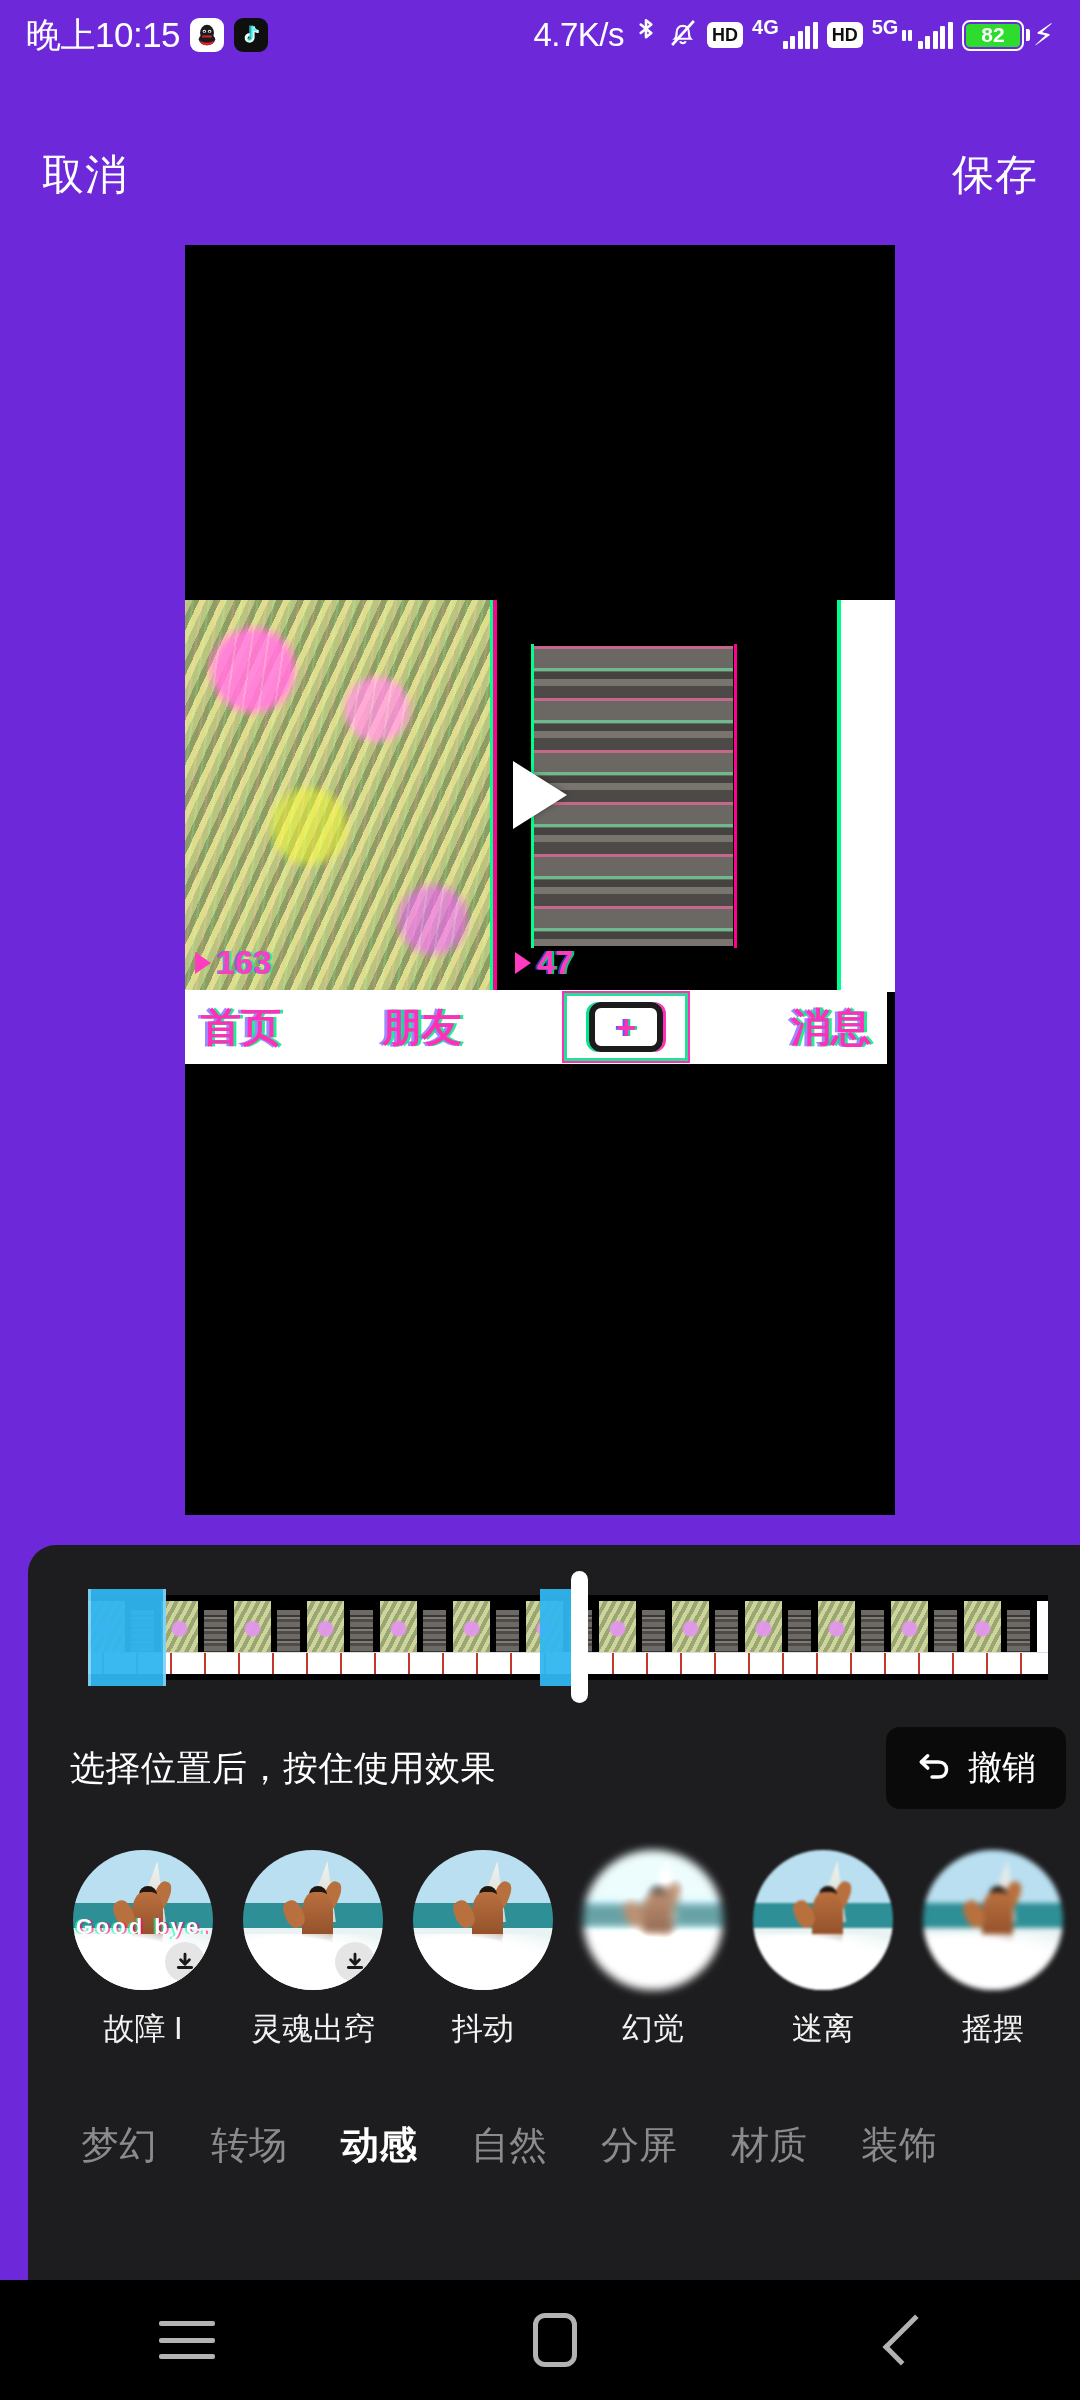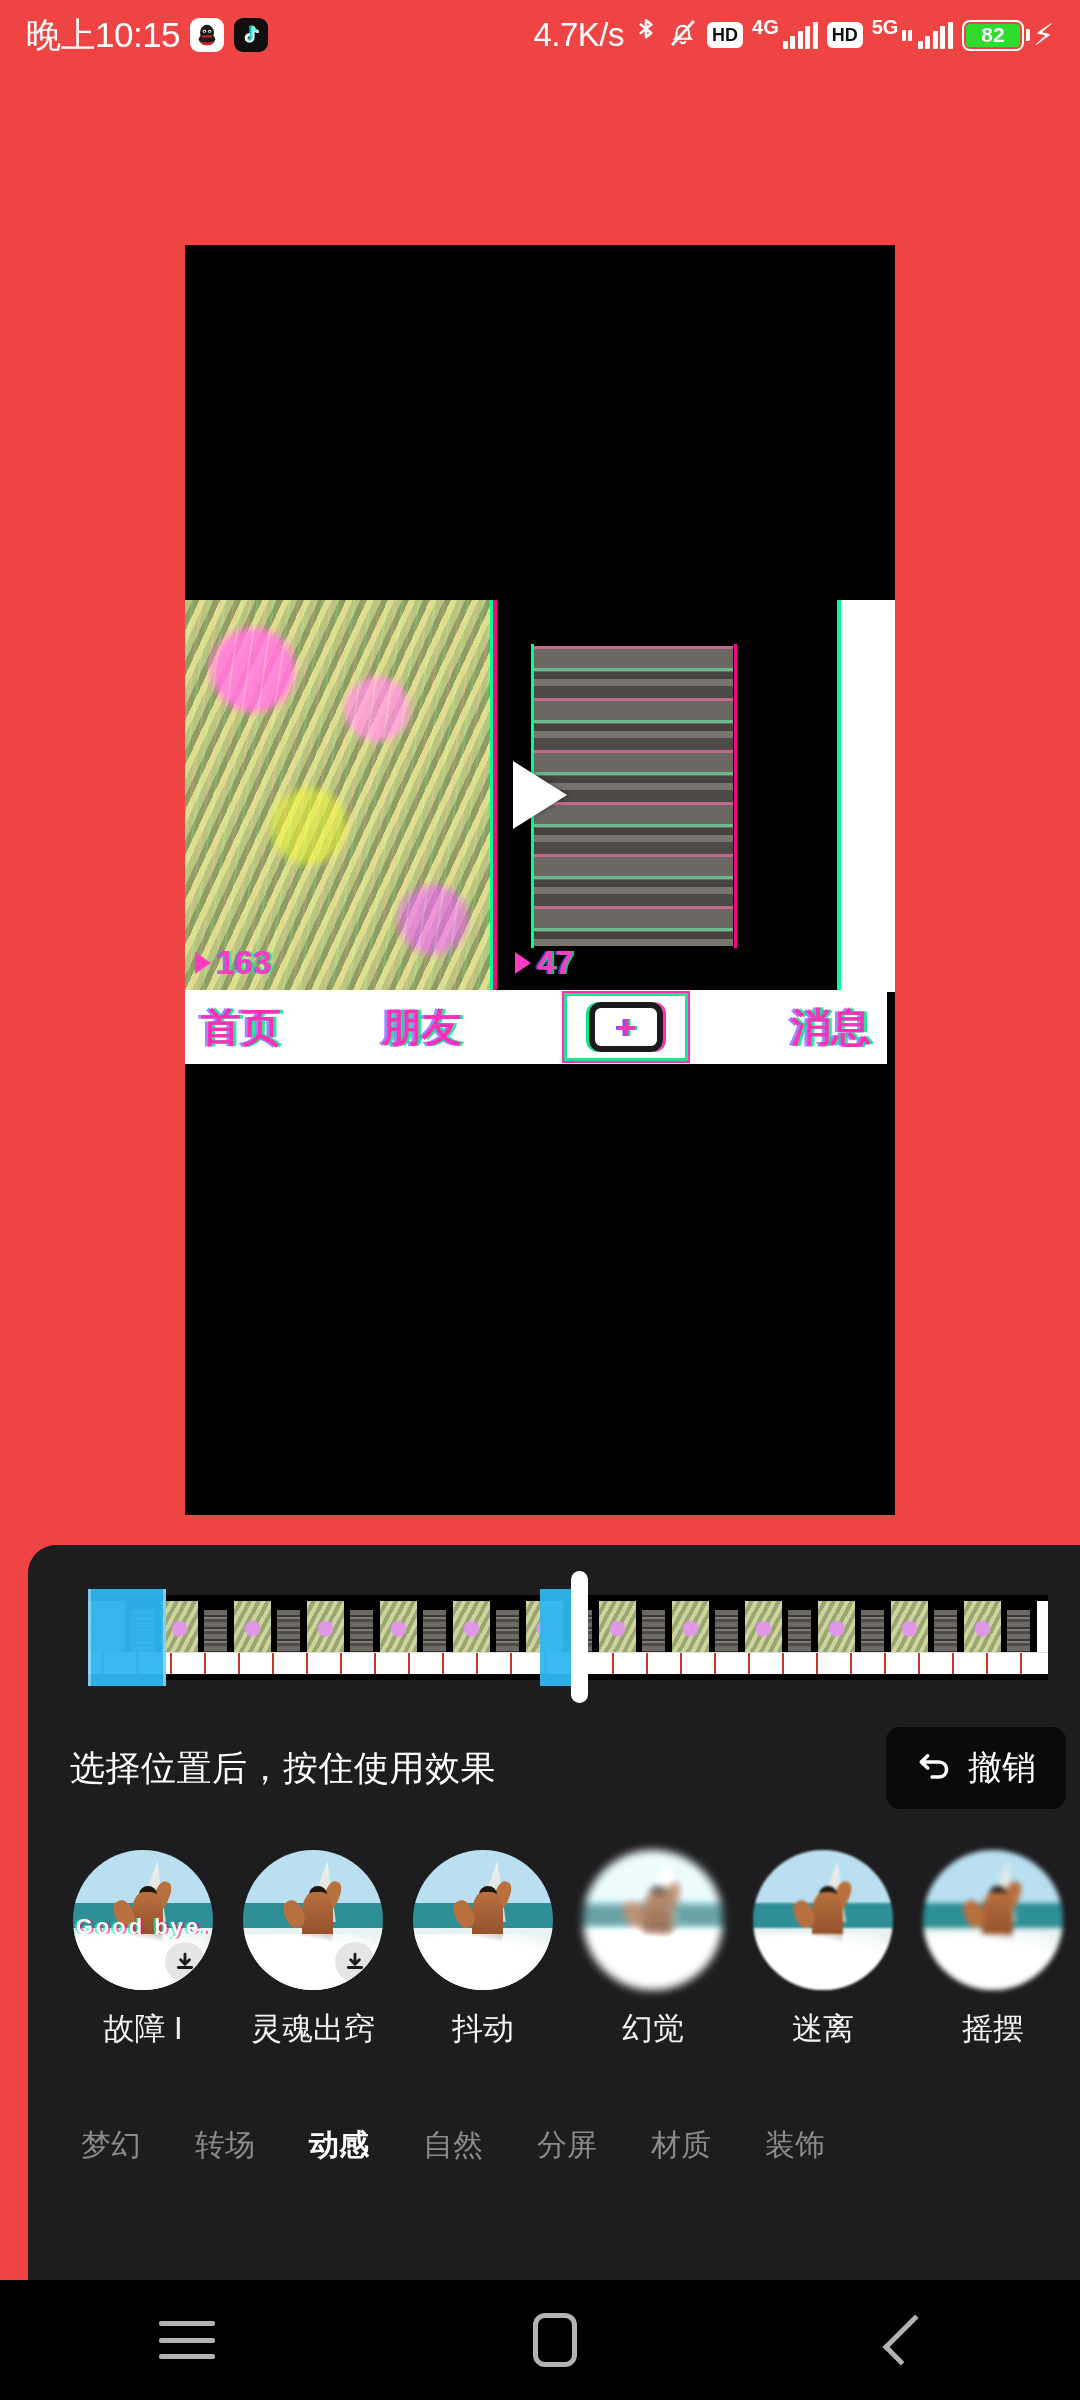--- a/index.html
+++ b/index.html
@@ -9,7 +9,7 @@
     font-family:"Liberation Sans","DejaVu Sans",sans-serif;
     overflow:hidden;
   }
-  .screen { position:relative; width:1080px; height:2400px; background:#ef4444; }
+  .screen { position:relative; width:1080px; height:2400px; background:#6d28d9; }
 
   
   .statusbar{

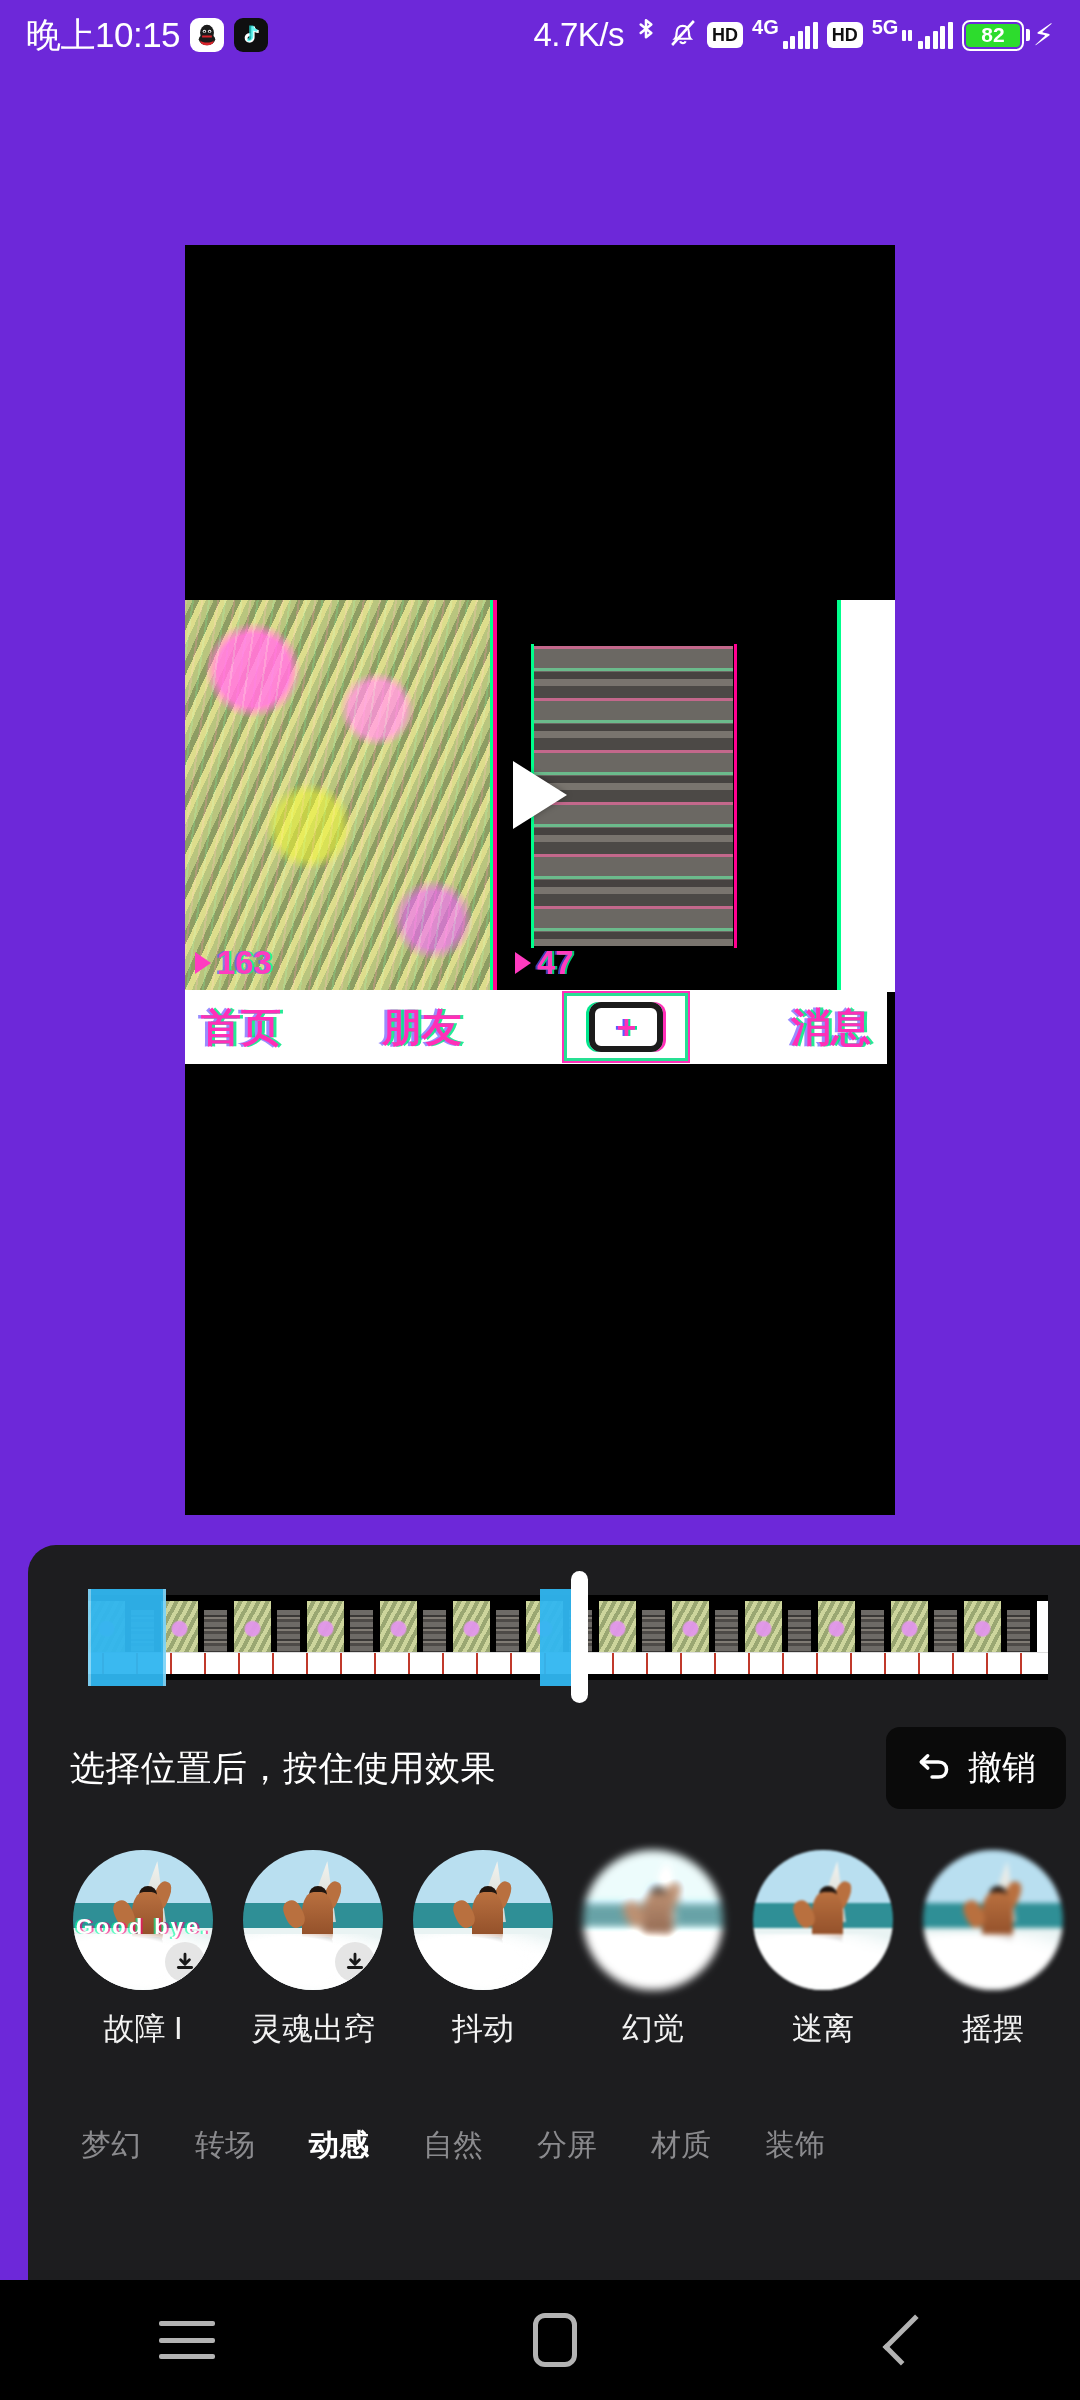--- a/index.html
+++ b/index.html
@@ -329,6 +329,10 @@
     </div>
   </div>
 
+  <div class="topbar">
+    <button class="tb-btn">取消</button>
+    <button class="tb-btn">保存</button>
+  </div>
 
   <div class="preview">
     <div class="pv-video">

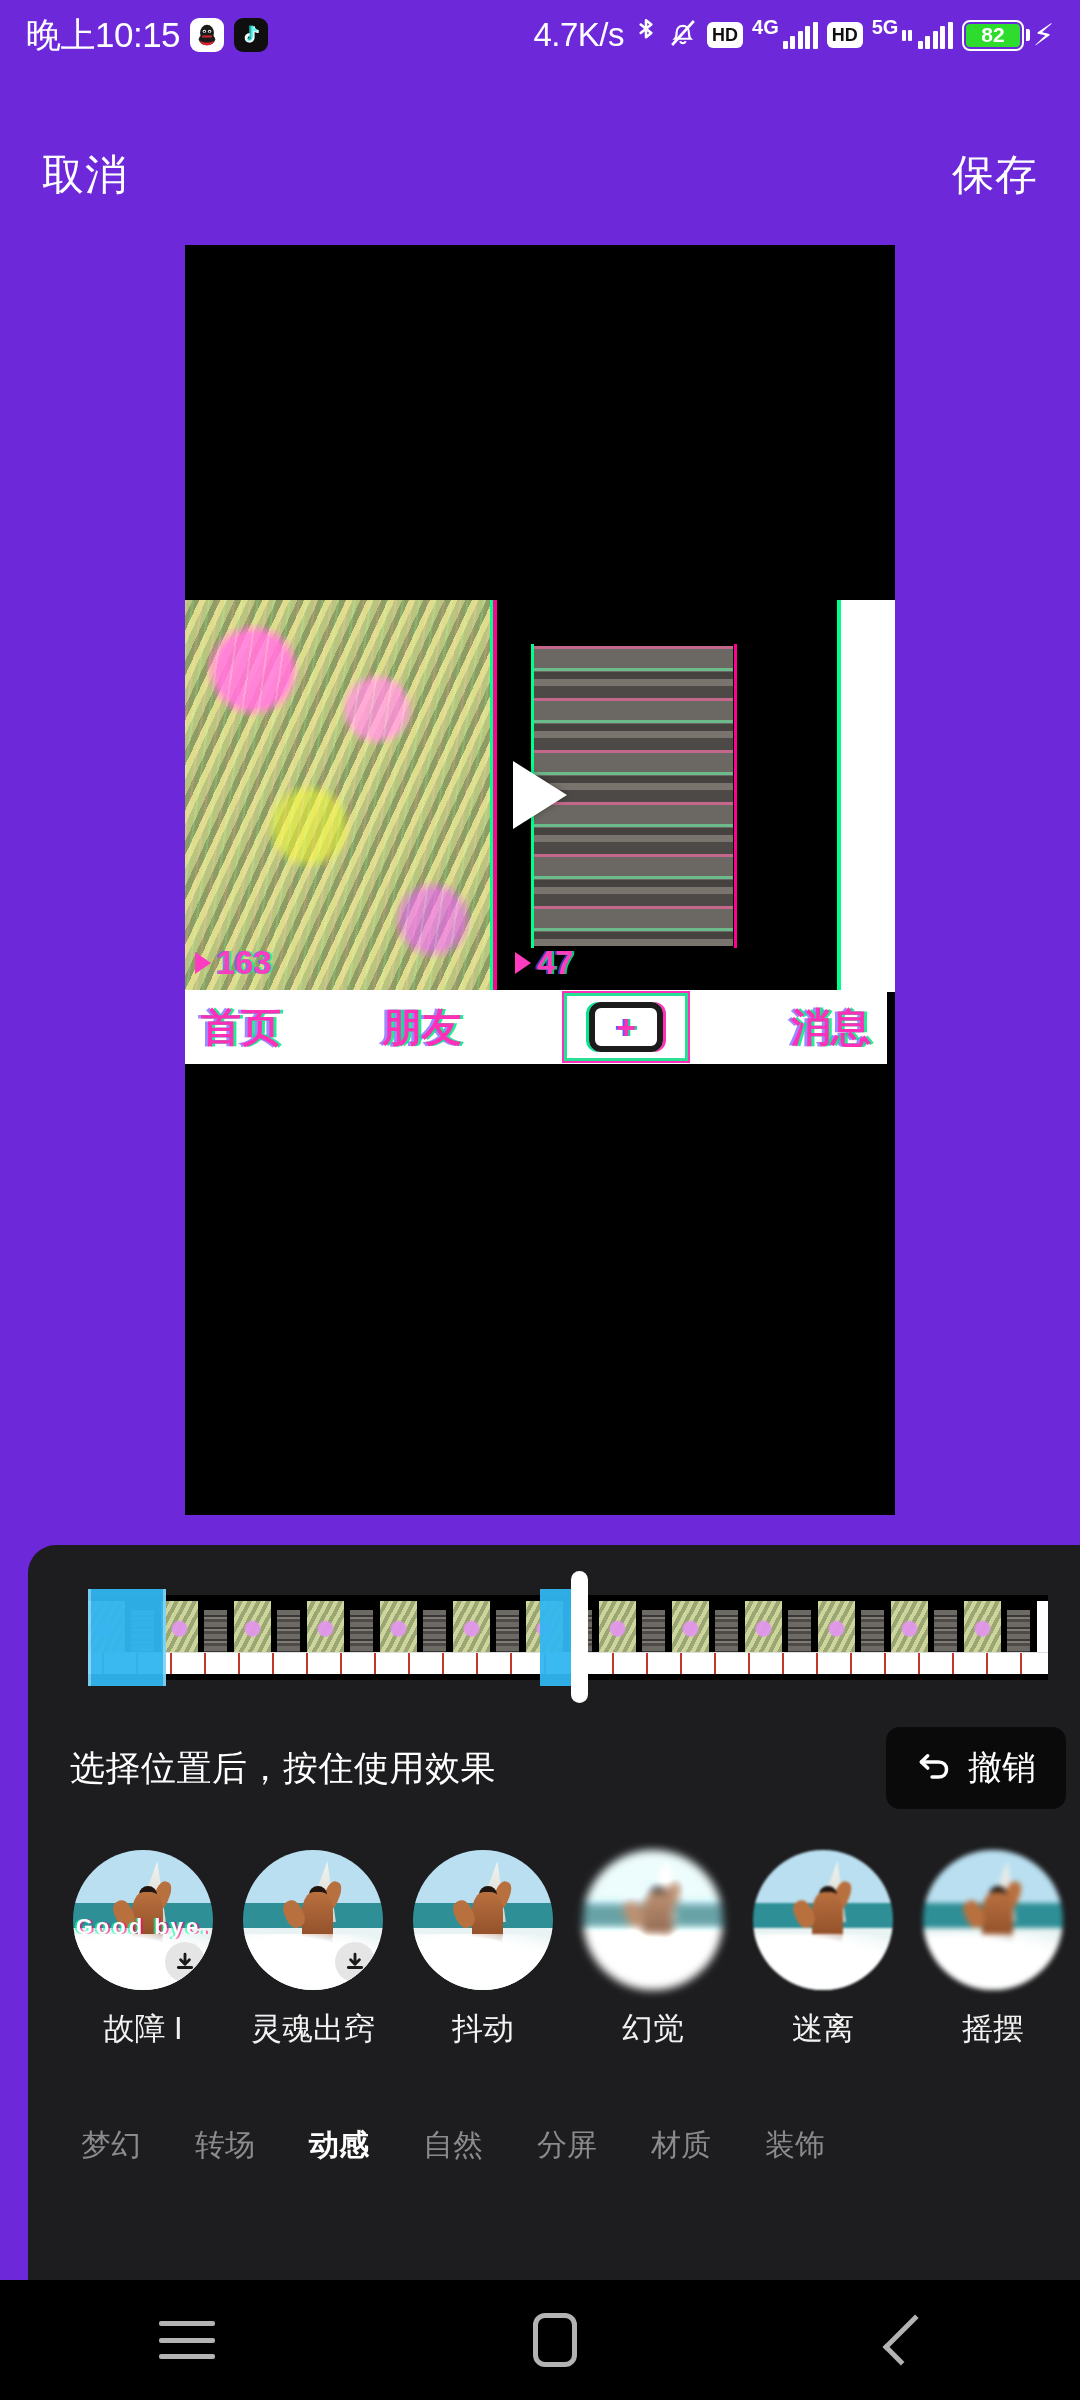--- a/index.html
+++ b/index.html
@@ -237,7 +237,7 @@
     position:absolute; left:0; top:545px; width:1080px; height:110px;
     display:flex; align-items:center; gap:0; padding:0 26px; overflow:hidden;
   }
-  .cat{ font-size:30px; color:#8b8b8e; padding:0 27px; white-space:nowrap; cursor:pointer; }
+  .cat{ font-size:38px; color:#8b8b8e; padding:0 27px; white-space:nowrap; cursor:pointer; }
   .cat.active{ color:#ffffff; font-weight:700; }
 
   

